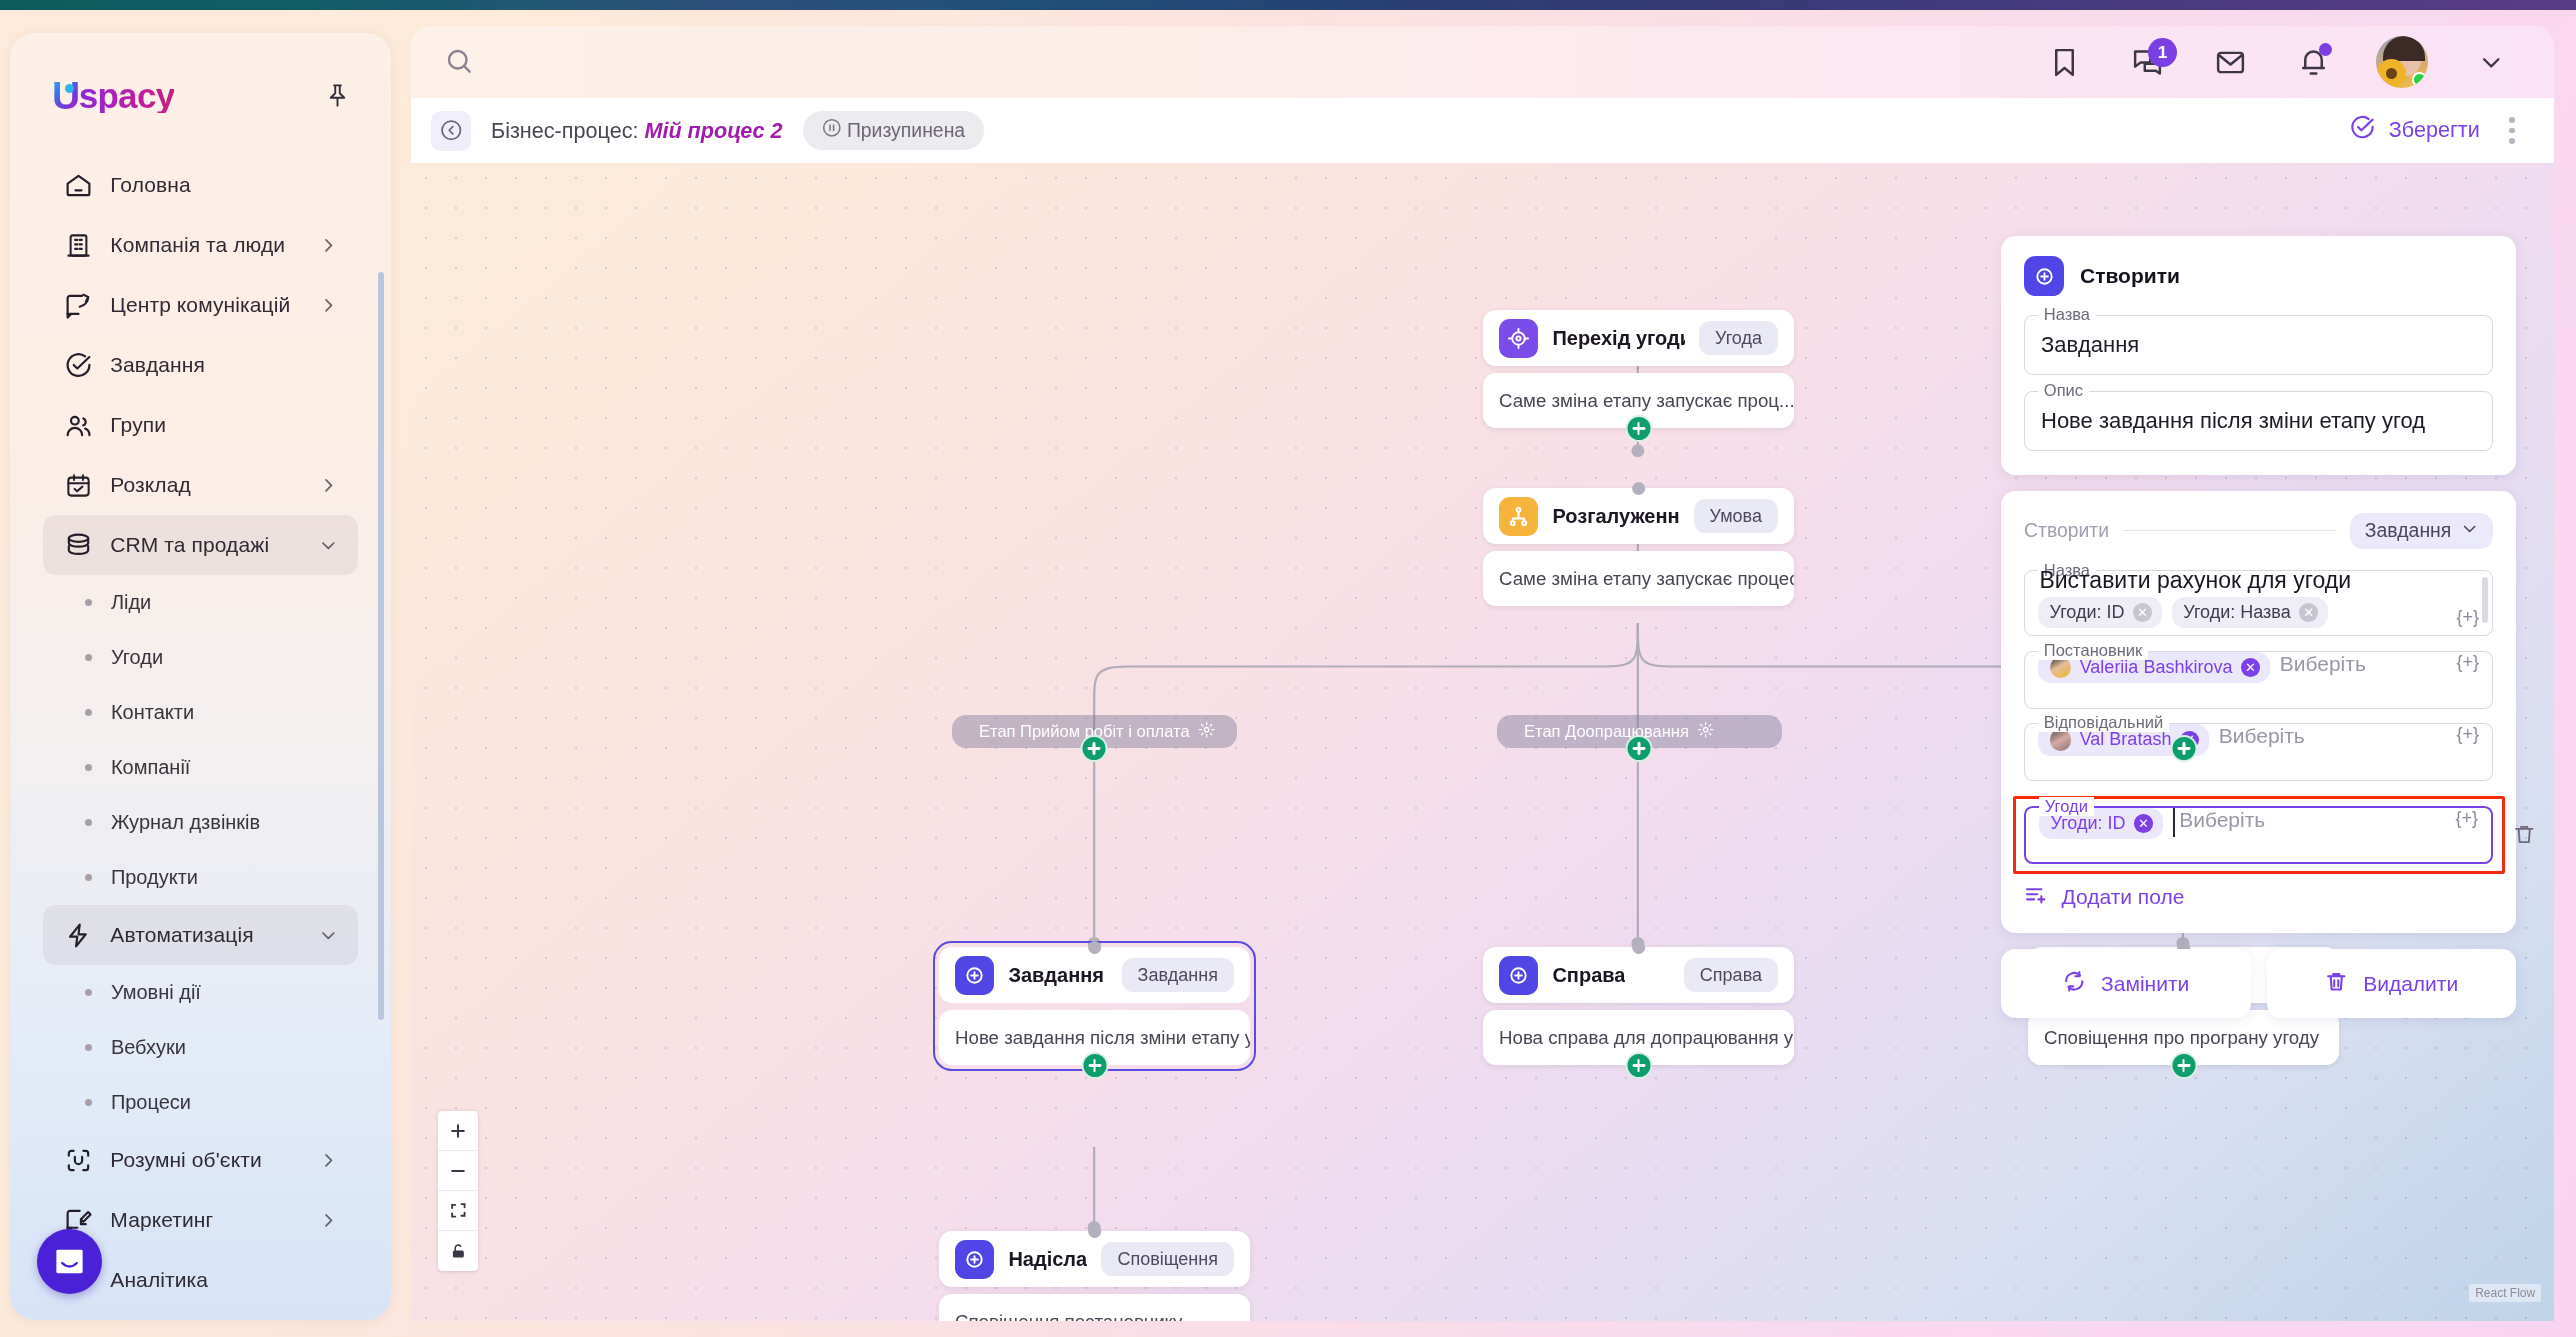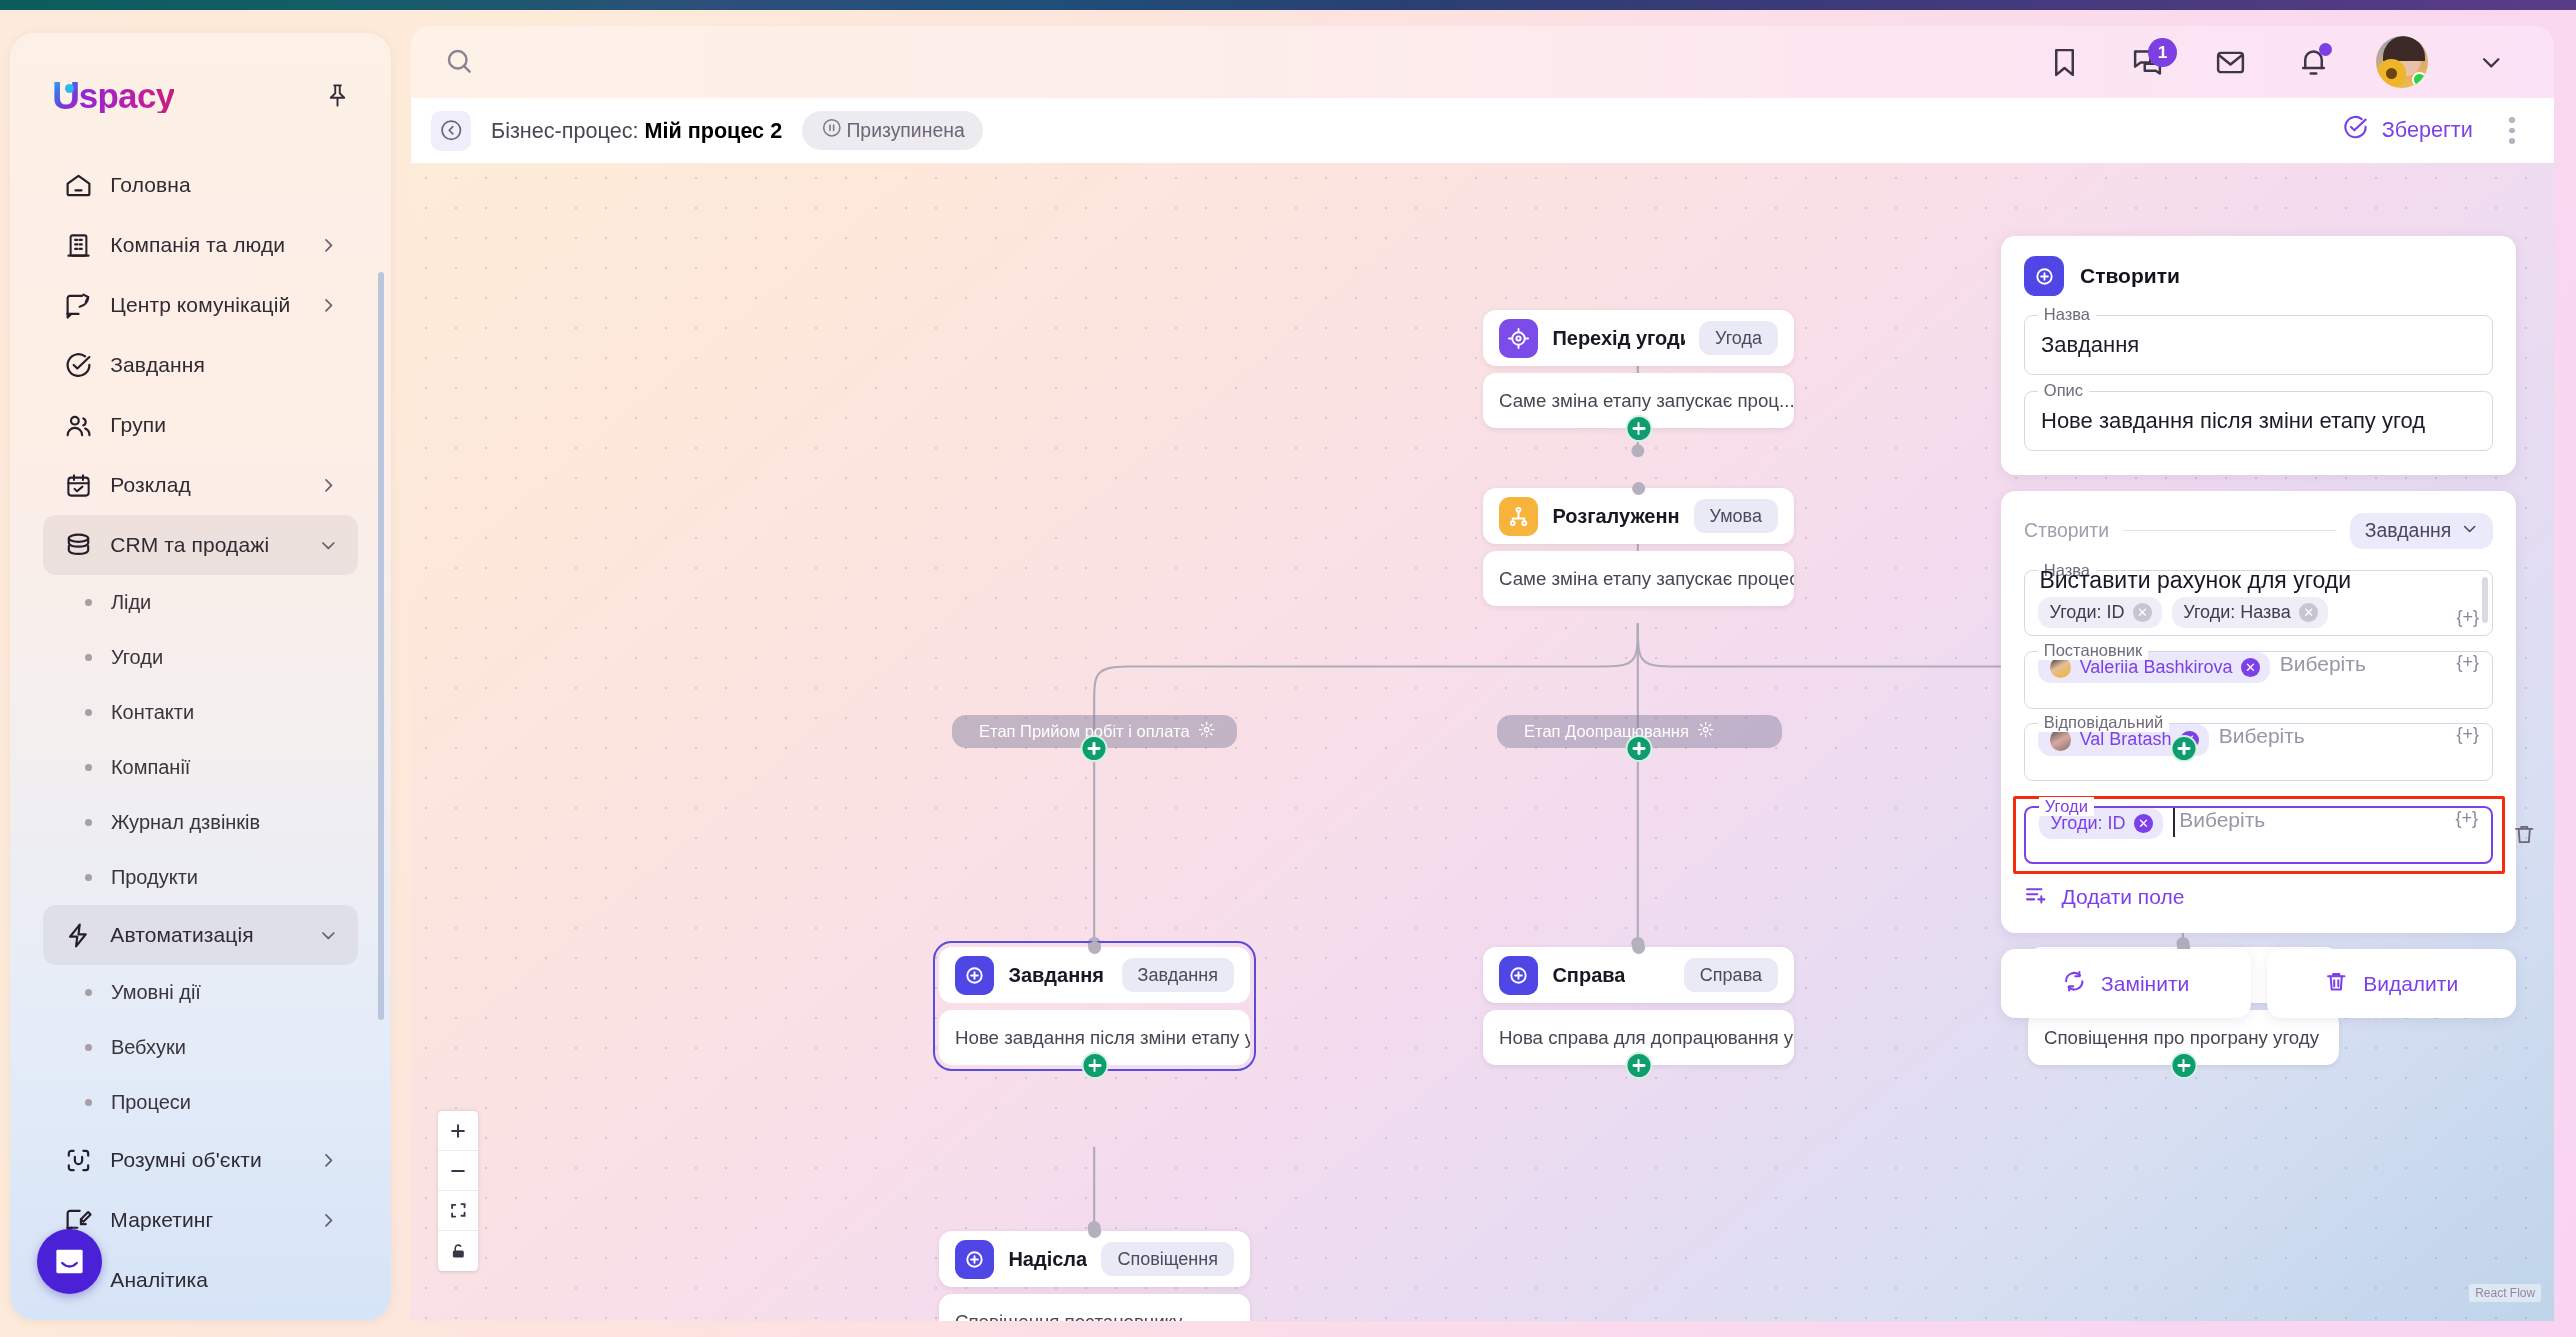--- a/index.html
+++ b/index.html
@@ -114,7 +114,7 @@
     display:flex; align-items:center; justify-content:center; cursor:pointer; flex:0 0 40px;
   }
   .proc-title { margin-left: 20px; font-size: 21.6px; color:#4c4553; white-space:nowrap; }
-  .proc-title b { color:#000000; font-weight: 700; }
+  .proc-title b { color:#a21caf; font-weight: 700; font-style: italic; }
   .status-chip {
     margin-left: 20px; height: 39px; border-radius: 19.4px; background:#ecebef;
     display:flex; align-items:center; gap: 4px; padding: 0 18.7px;

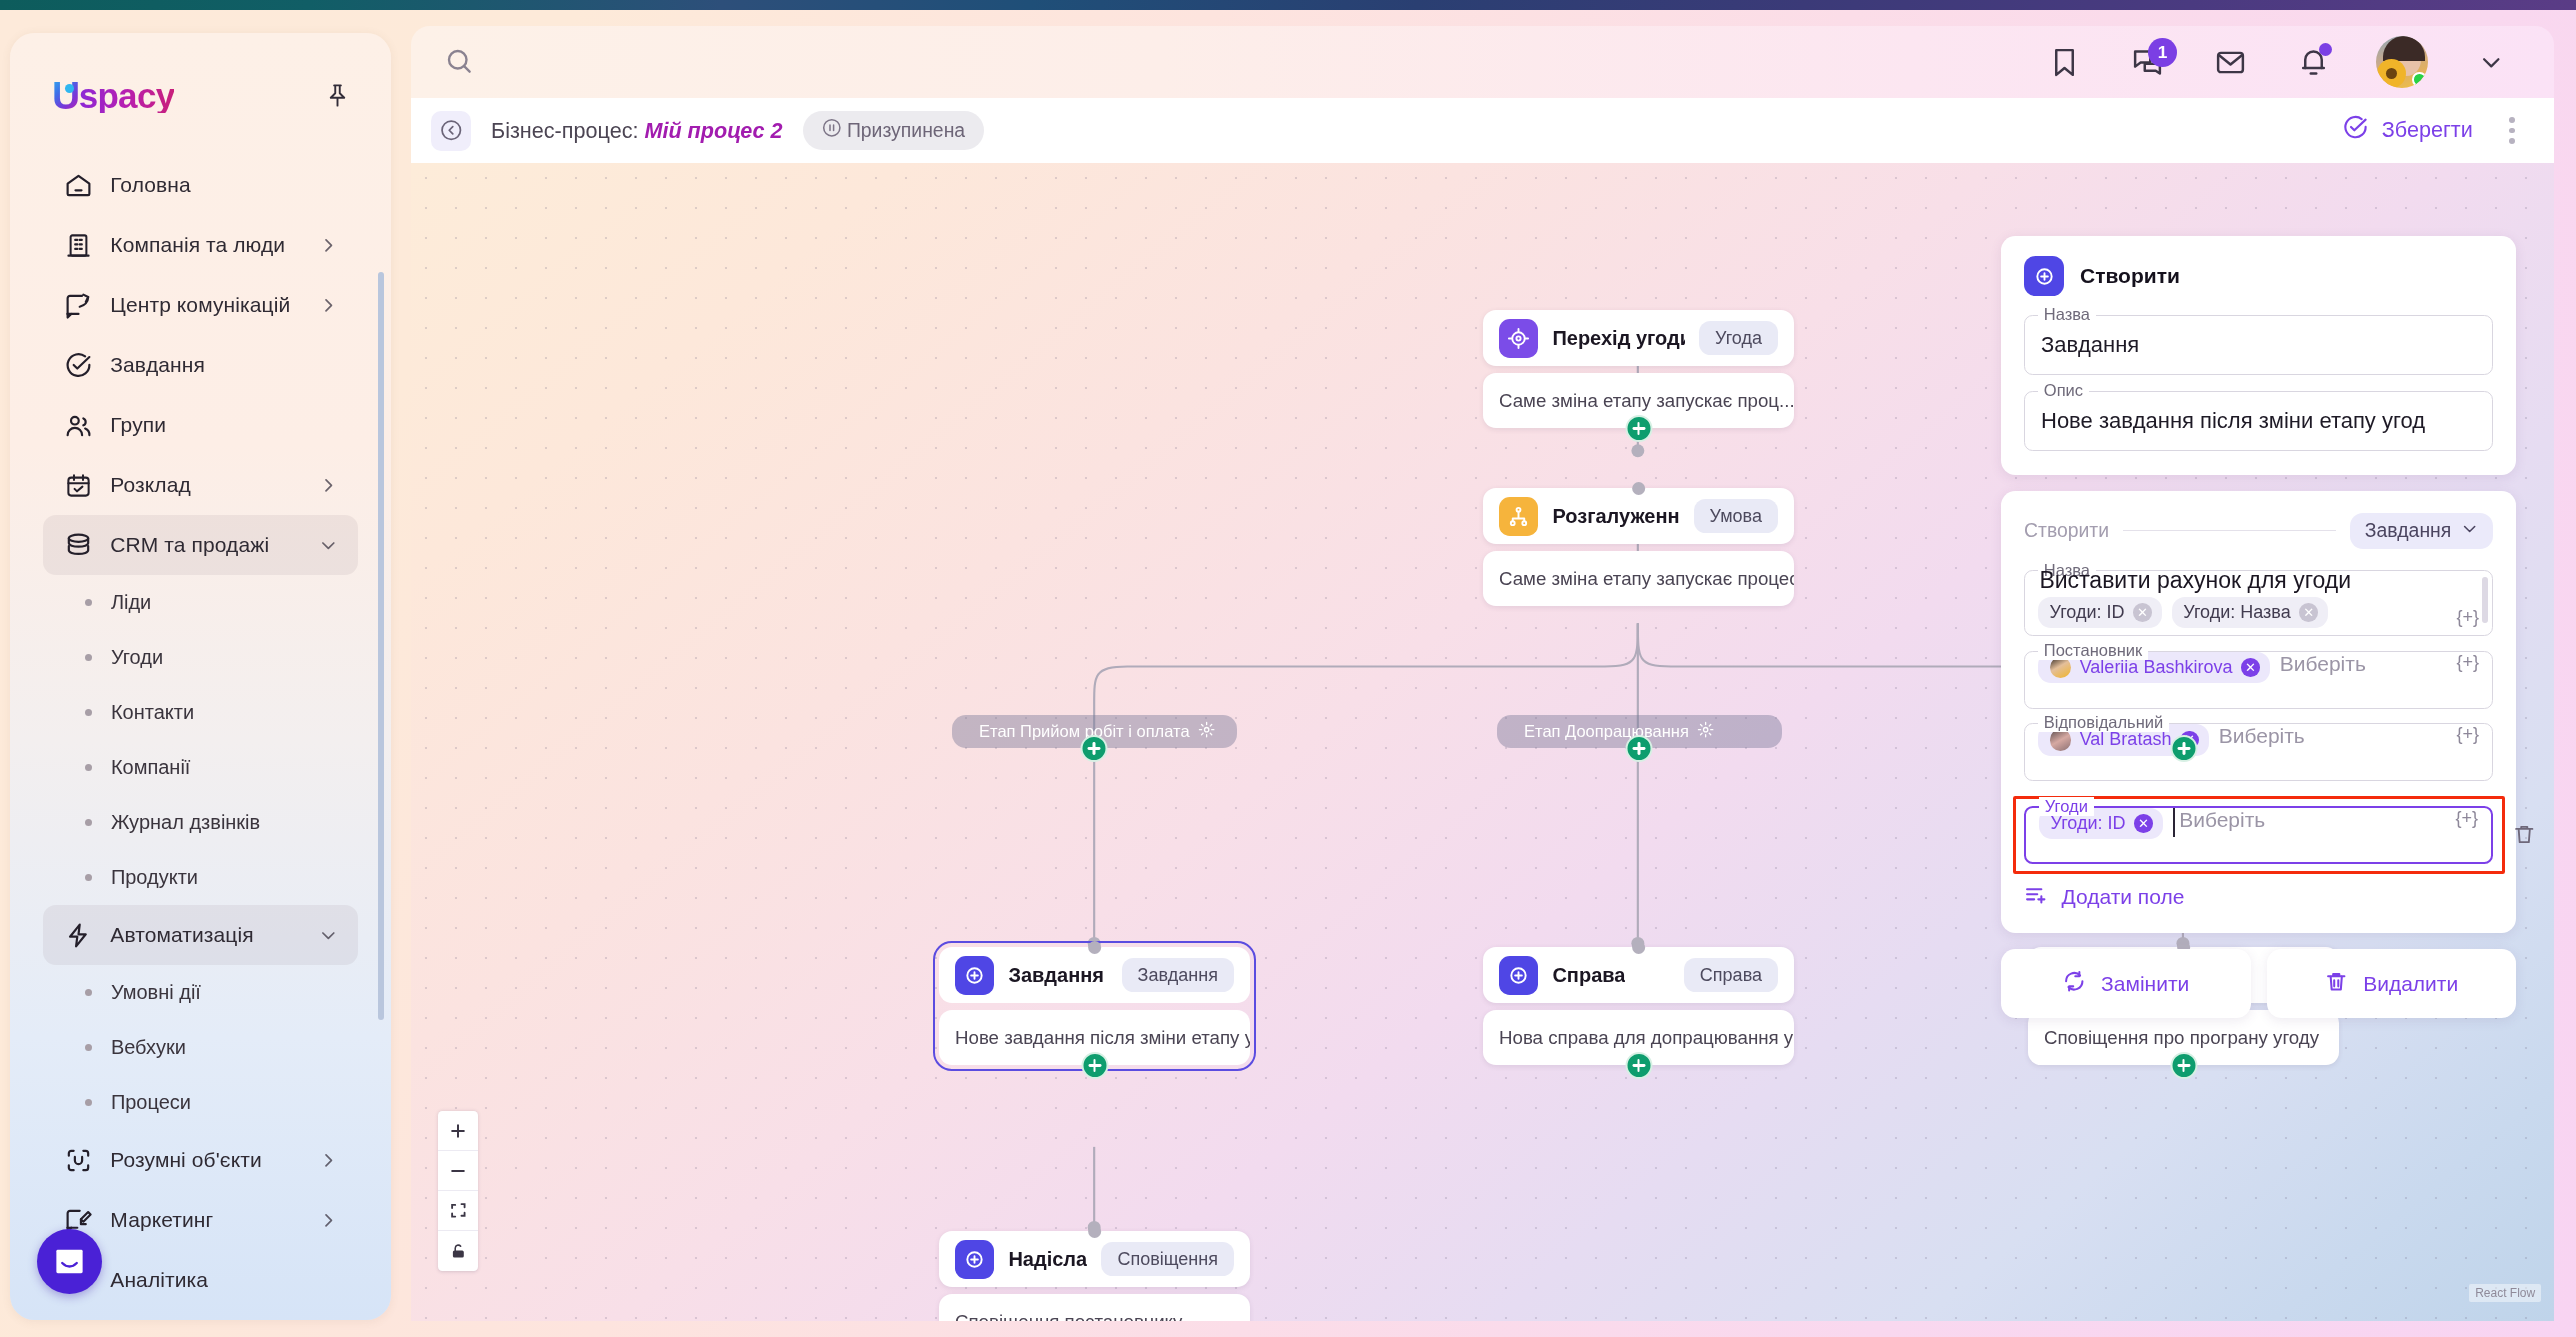--- a/index.html
+++ b/index.html
@@ -120,7 +120,7 @@
     display:flex; align-items:center; gap: 4px; padding: 0 18.7px;
     font-size: 19.4px; color:#6d6577; white-space:nowrap;
   }
-  .hdr-right { margin-left:auto; display:flex; align-items:center; gap: 29px; }
+  .hdr-right { margin-left:auto; display:flex; align-items:center; gap: 22px; }
   .save-btn { display:flex; align-items:center; gap:13px; color:#7c40e8; font-size: 21.6px; cursor:pointer; font-weight:500; }
   .kebab { display:flex; flex-direction:column; gap:5px; padding: 7.2px; cursor:pointer; }
   .kebab i { width:5.8px; height:5.8px; border-radius:50%; background:#b7b2c0; display:block; }

